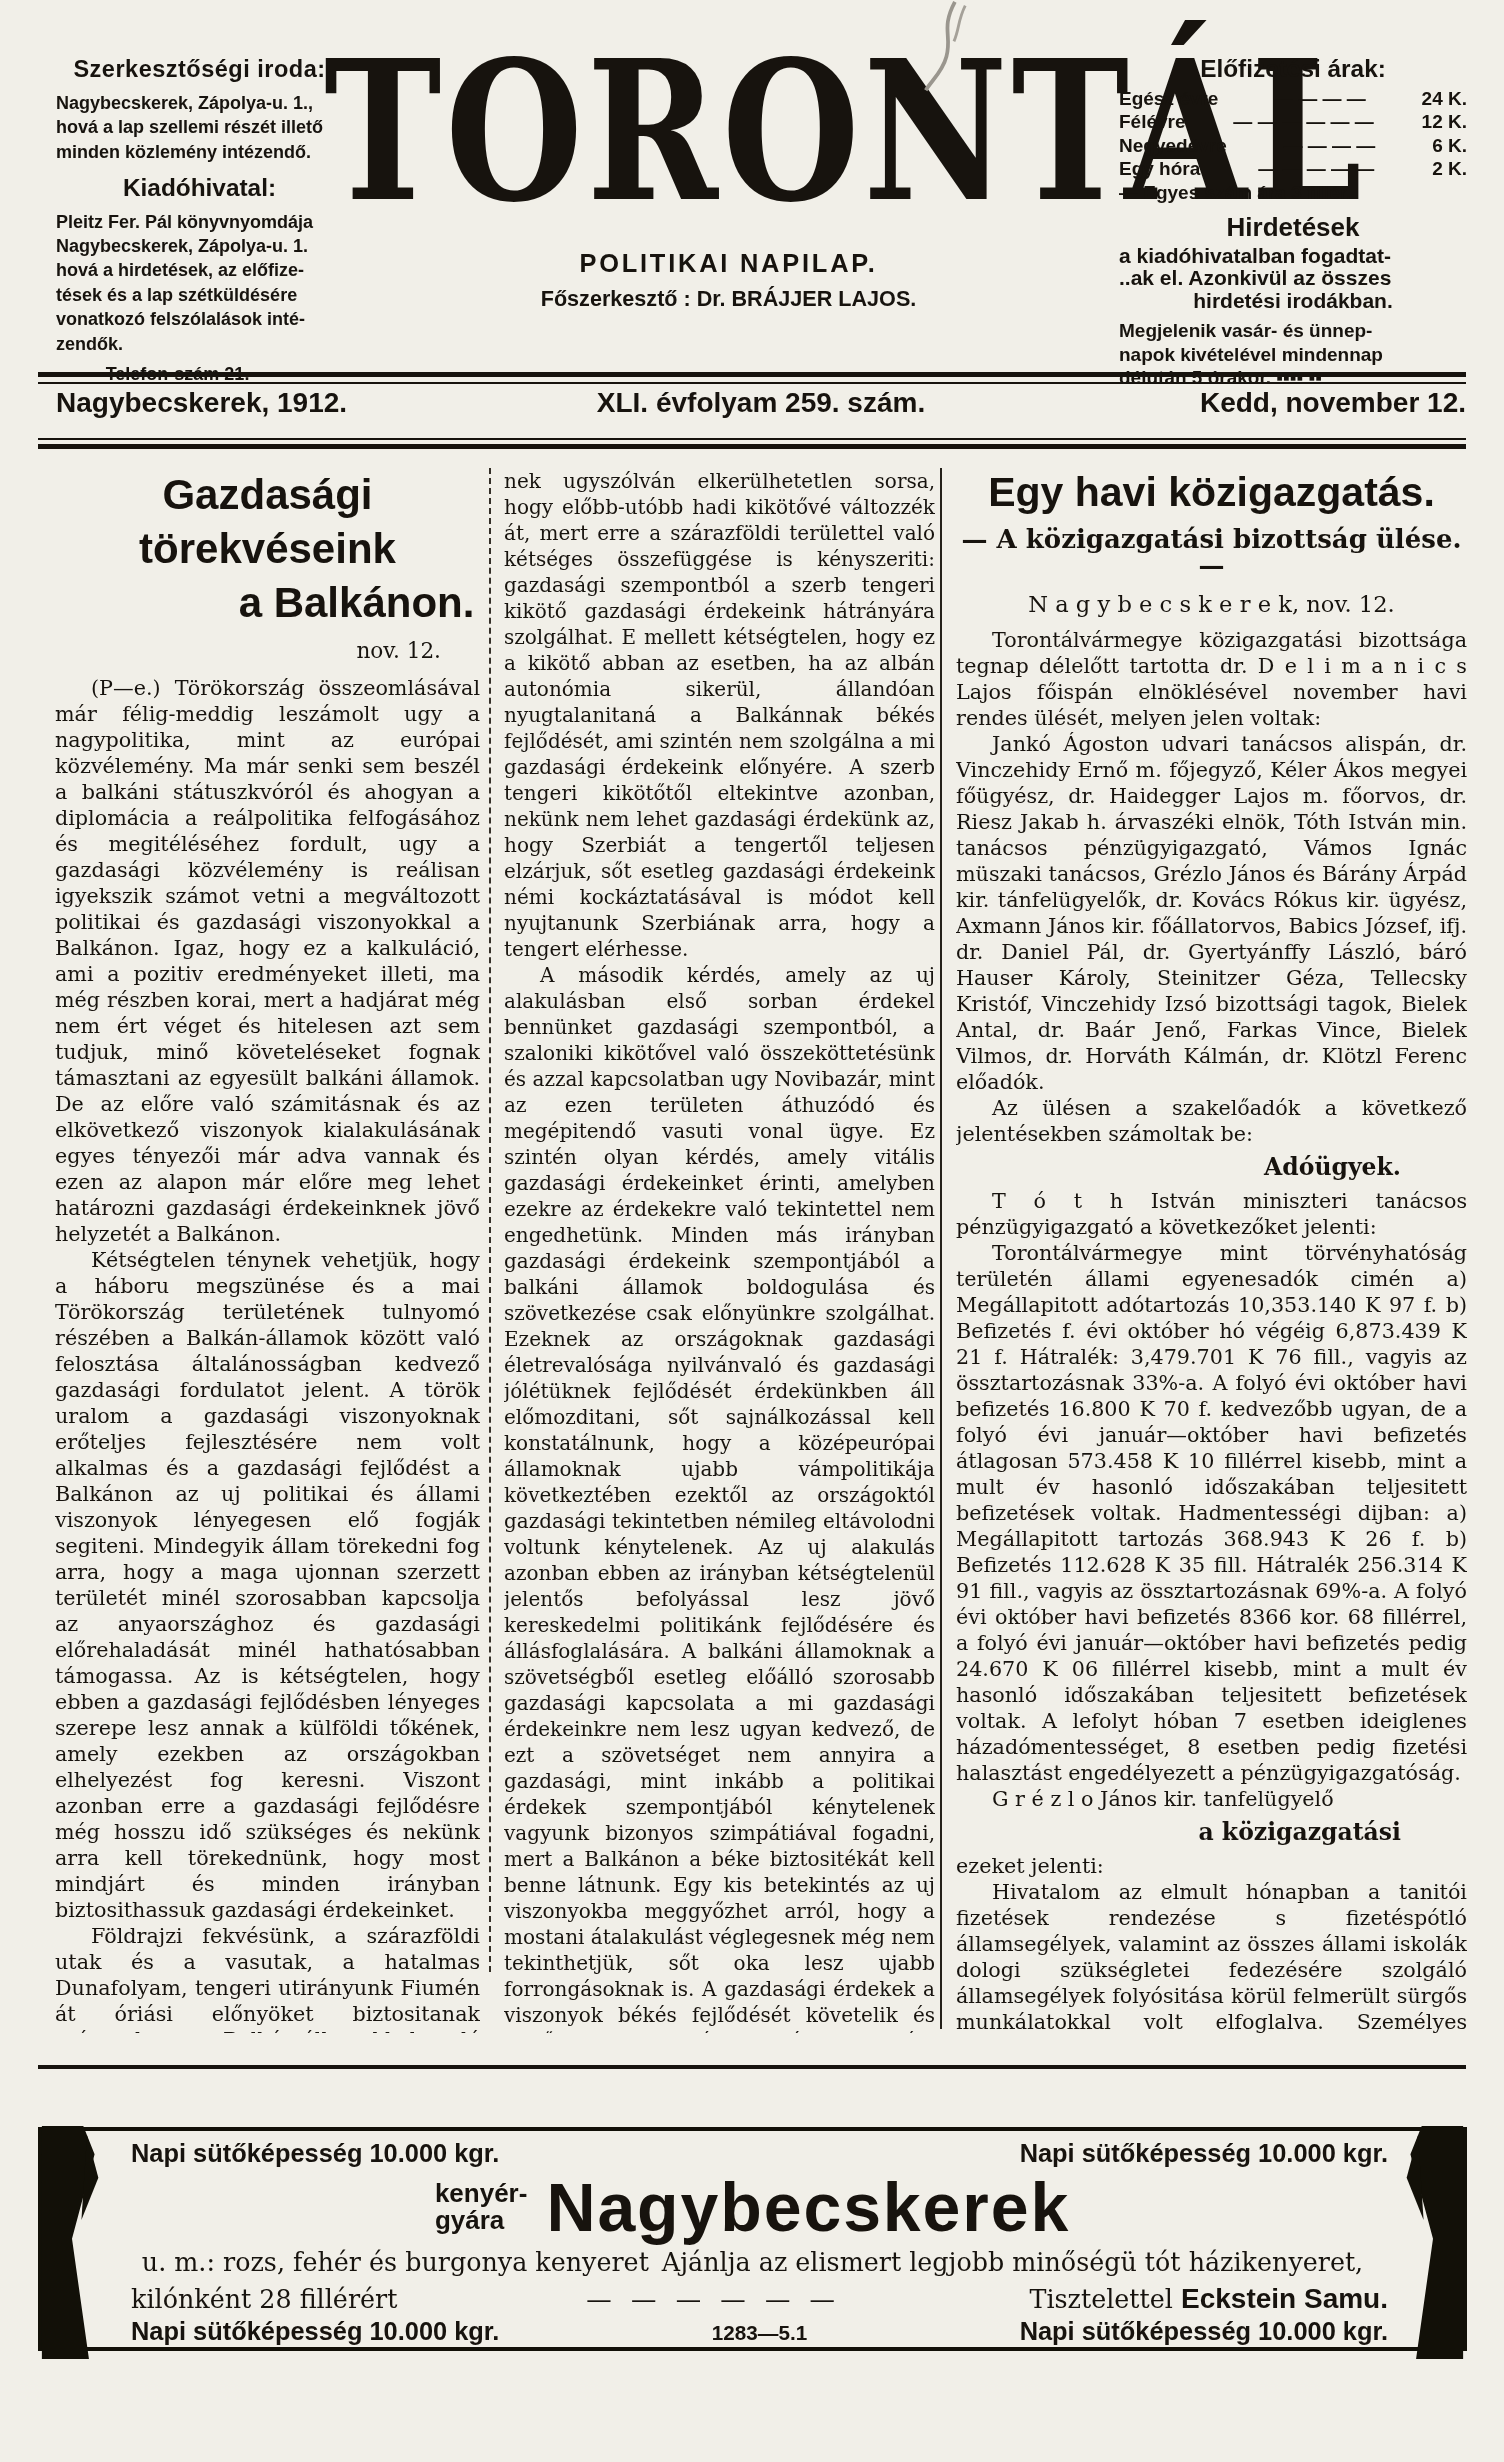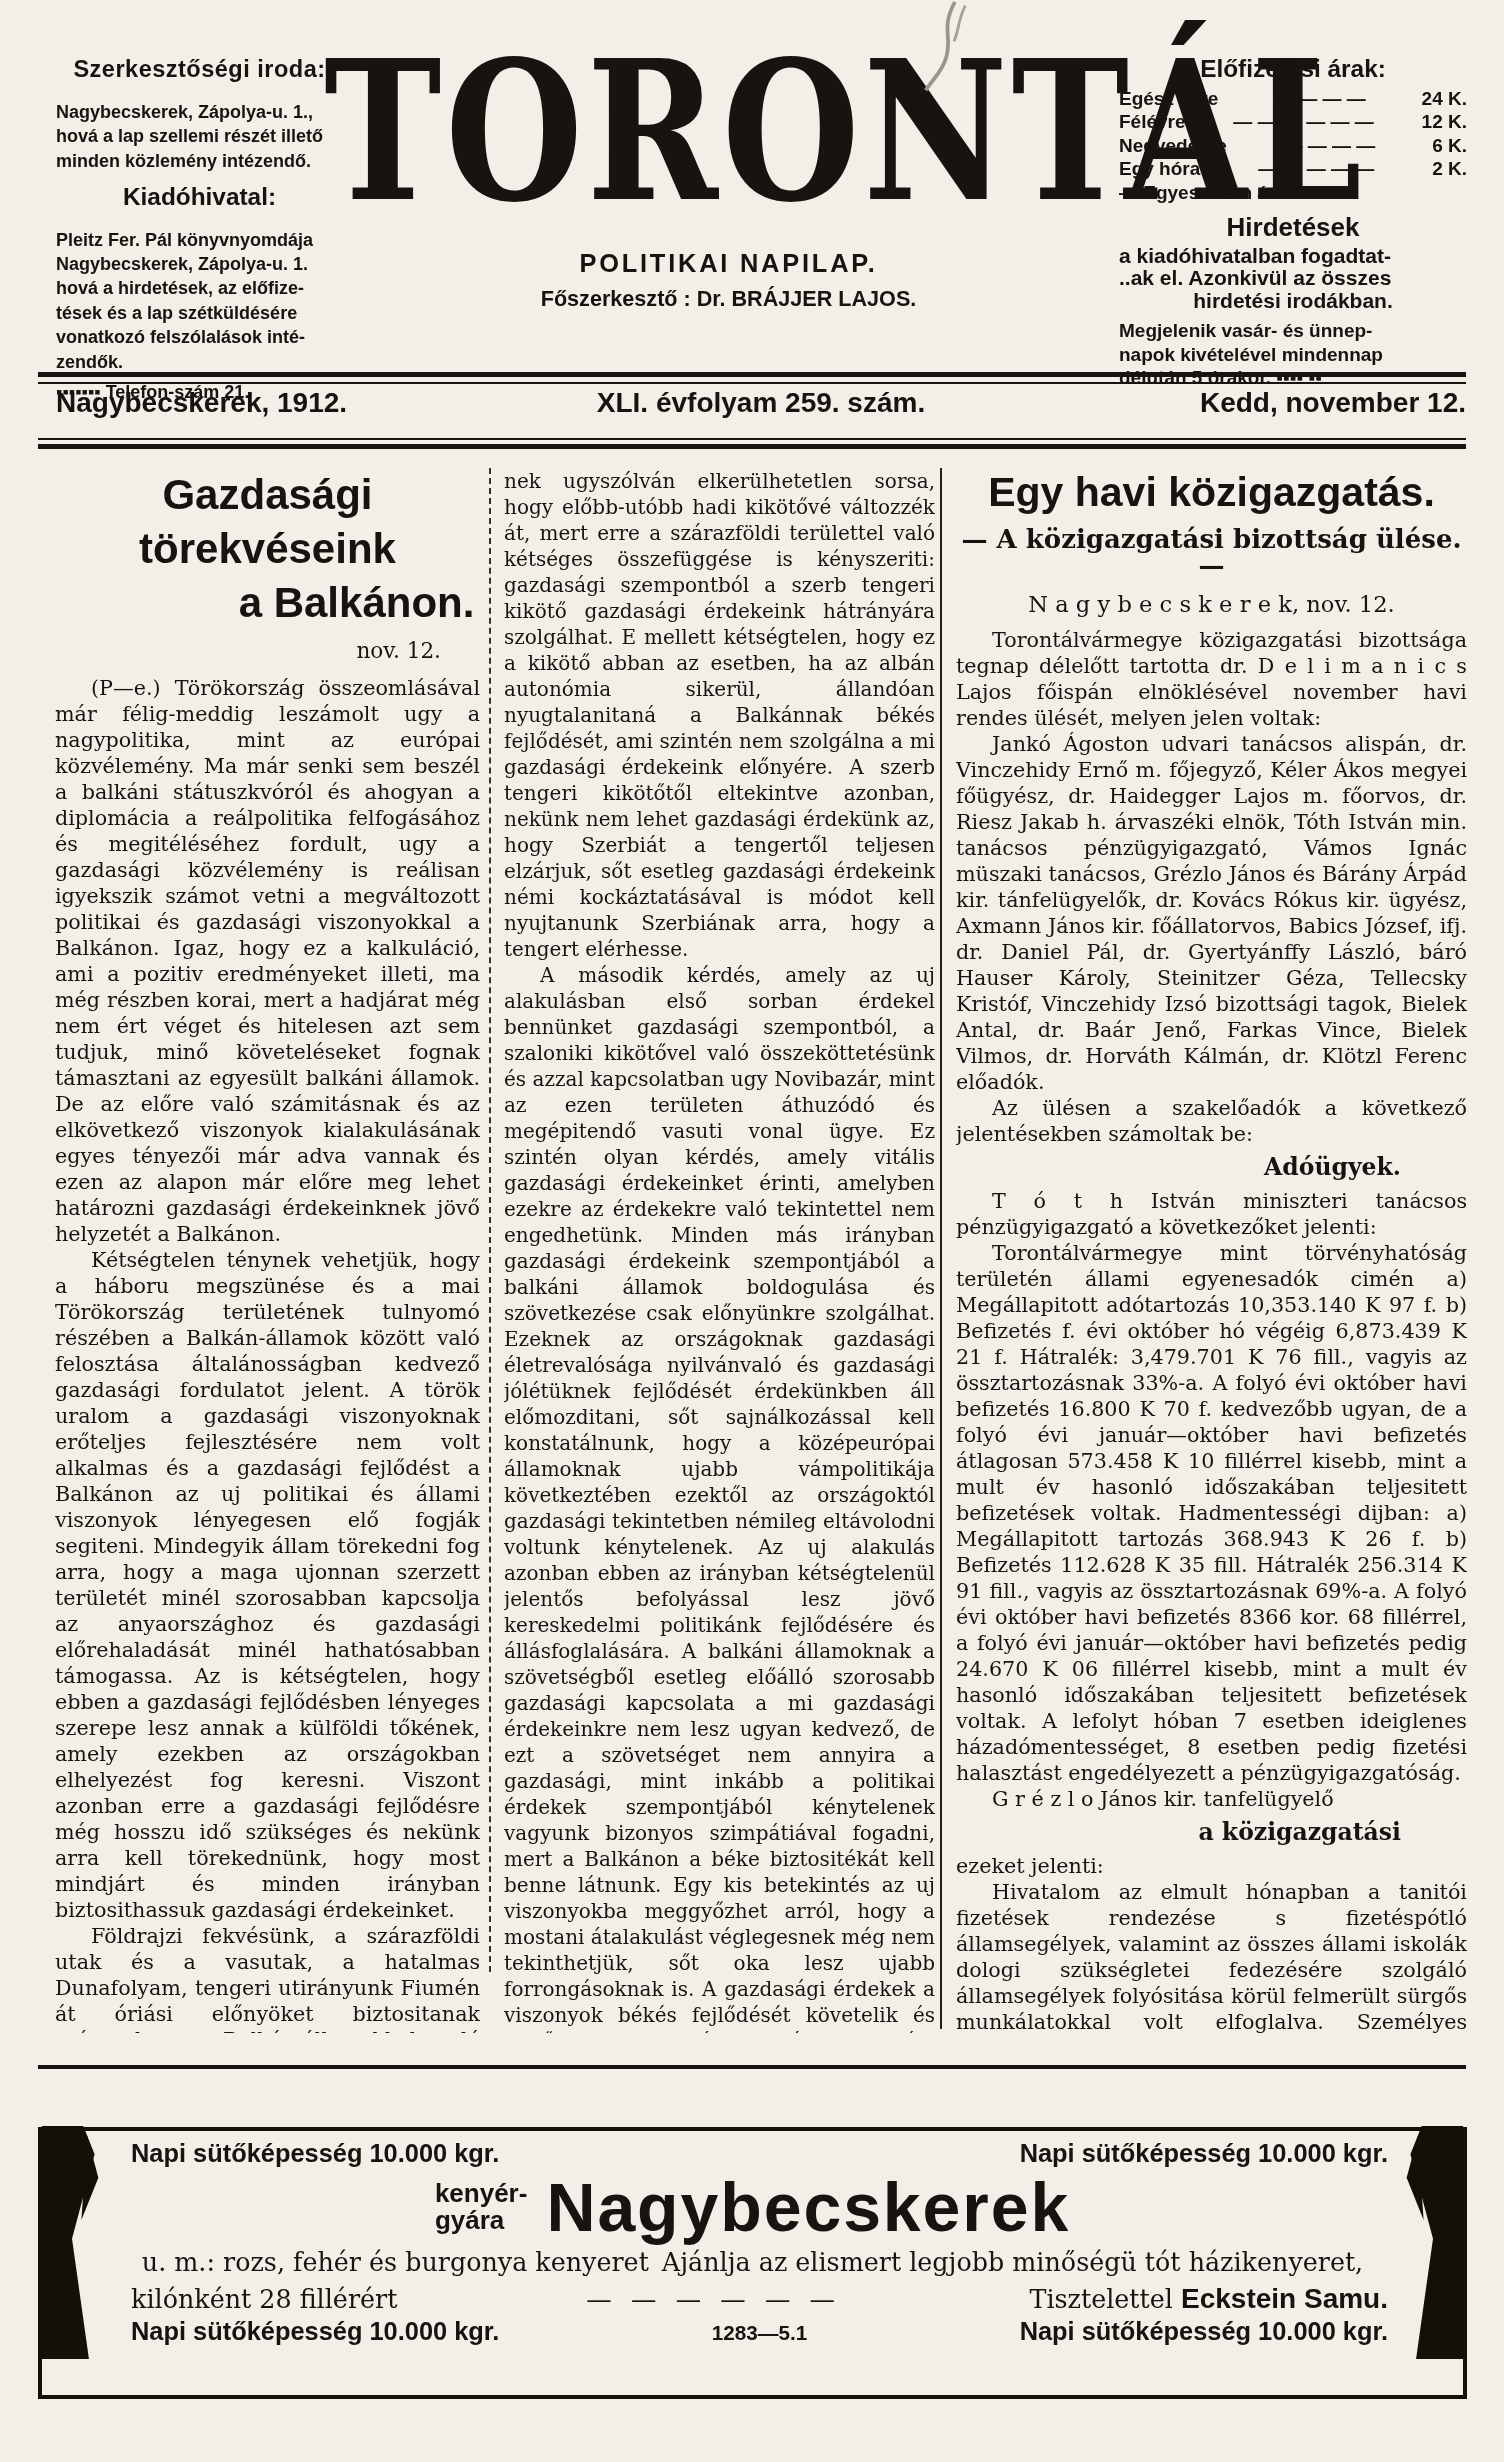--- a/index.html
+++ b/index.html
@@ -12,7 +12,7 @@
   .office{position:absolute;left:56px;top:56px;width:287px;
     font-family:"Liberation Sans",sans-serif;font-weight:700;}
   .office-title{font-size:23.5px;text-align:center;letter-spacing:0.5px;}
-  .office-lines{font-size:18px;line-height:24.4px;margin-top:17px;}
+  .office-lines{font-size:18px;line-height:24.4px;margin-top:8px;}
   .office-lines div{text-align:left;}
   .kiado-title{font-size:24.4px;text-align:center;margin:9.4px 0 5.6px;}
   .phone-line{font-size:18px;margin-top:7.5px;}

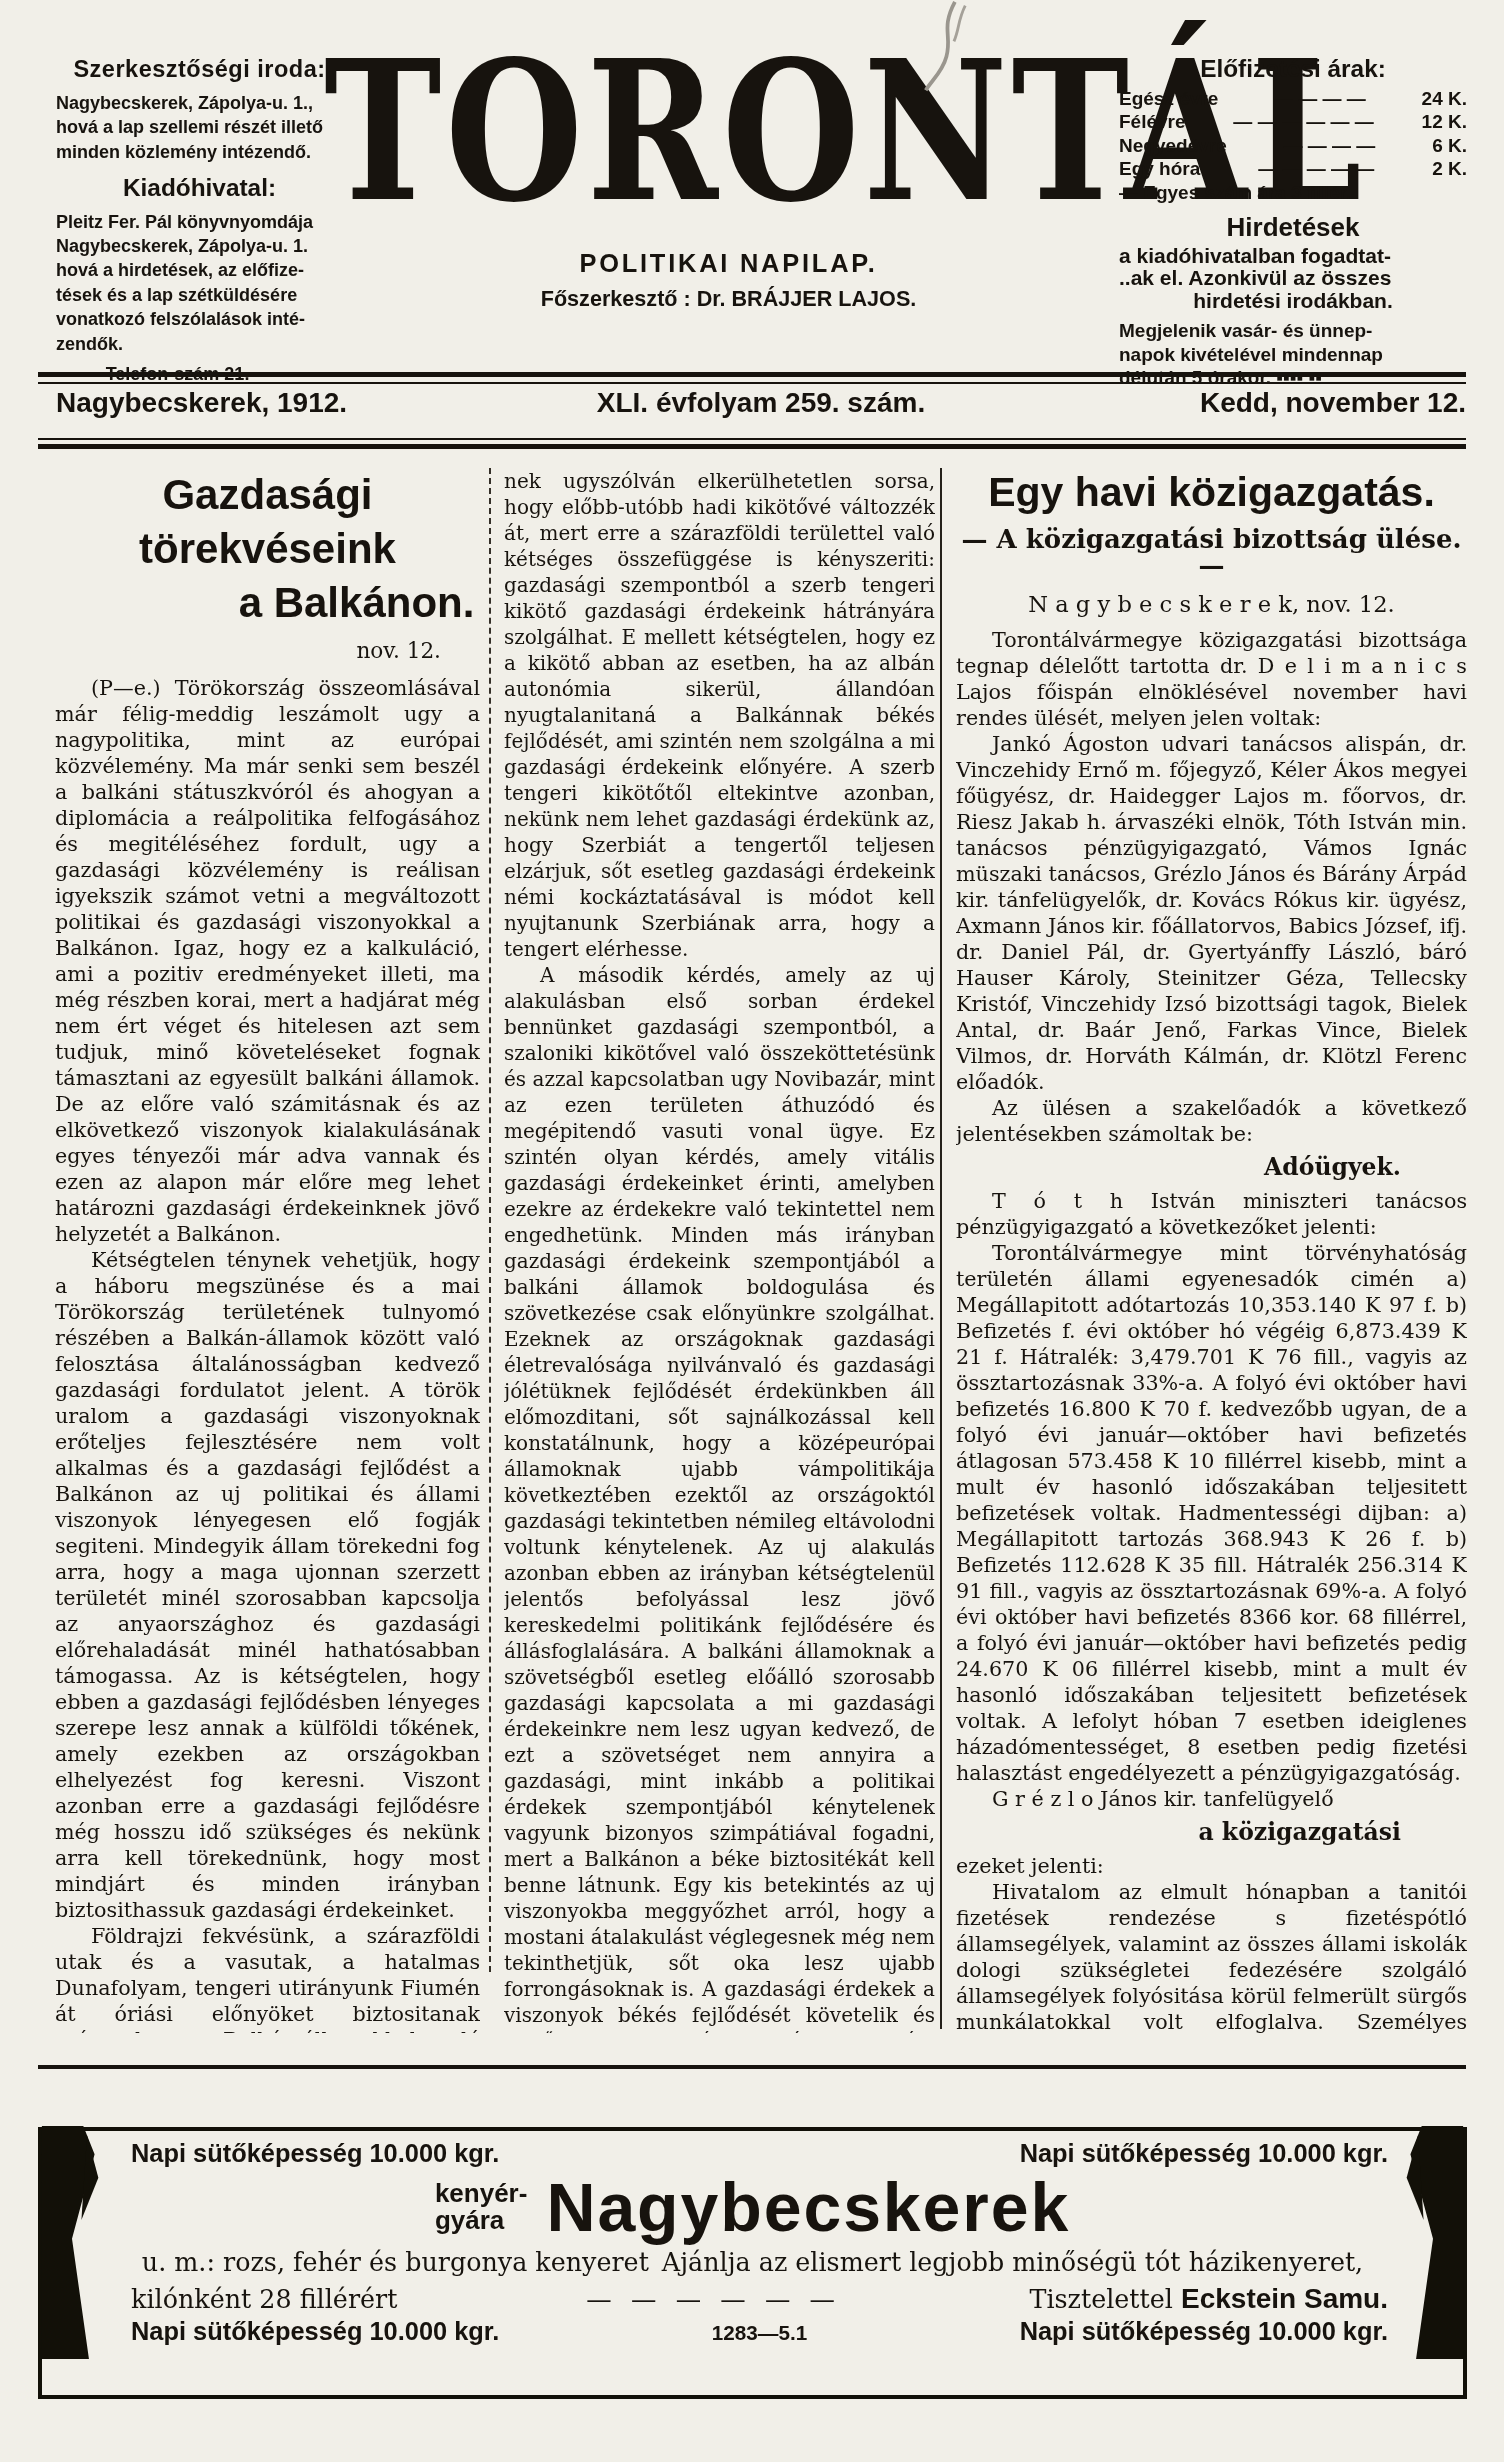--- a/index.html
+++ b/index.html
@@ -65,7 +65,7 @@
   .r-dateline{font-size:22.6px;text-align:center;margin:13px 0 9.4px;}
   .subhead{font-weight:700;font-size:23.5px;text-align:right;padding-right:66px;margin:7.5px 0;}
   
-  .ad{position:absolute;left:38px;top:2127px;width:1429px;height:272px;
+  .ad{position:absolute;left:38px;top:2127px;width:1429px;height:224px;
     border:4.7px solid #121008;box-sizing:border-box;}
   .ad-ornament{position:absolute;top:-4.7px;height:233px;width:64px;}
   .ad-orn-left{left:-1.9px;}

